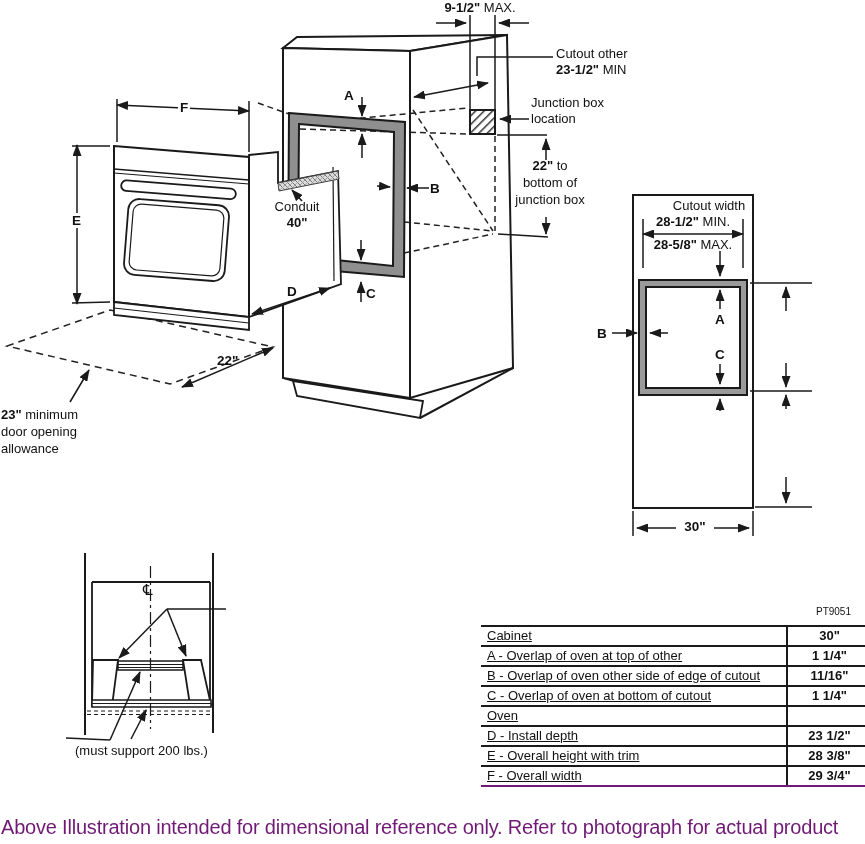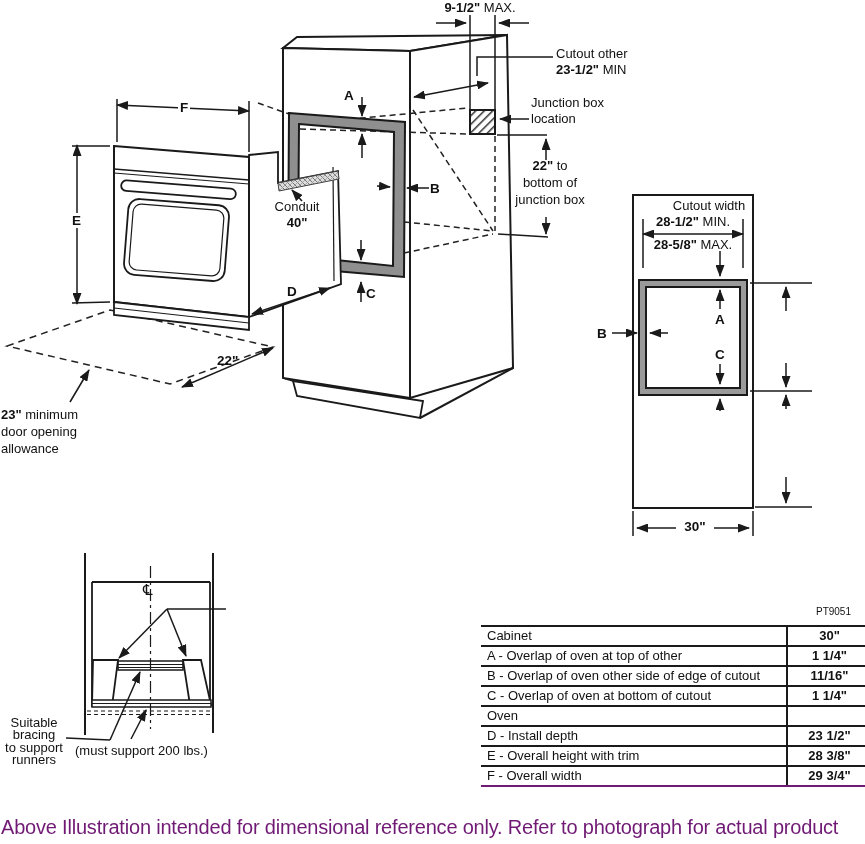--- a/index.html
+++ b/index.html
@@ -17,7 +17,7 @@
   .spec-table table{border-collapse:collapse;width:384px;table-layout:fixed;font-size:13px;}
   .spec-table td{border-top:2px solid #1a1a1a;height:18px;padding:0;line-height:18px;}
   .spec-table tr:last-child td{border-bottom:2px solid #701a75;}
-  .spec-table td.l{padding-left:6px;width:299px;}
+  .spec-table td.l{padding-left:6px;width:299px;text-decoration:underline;}
   .spec-table td.v{border-left:2px solid #1a1a1a;text-align:center;font-weight:bold;width:83px;}
   .caption{position:absolute;left:1px;top:816px;width:863px;font-size:20px;
            letter-spacing:-0.2px;color:#701a75;}

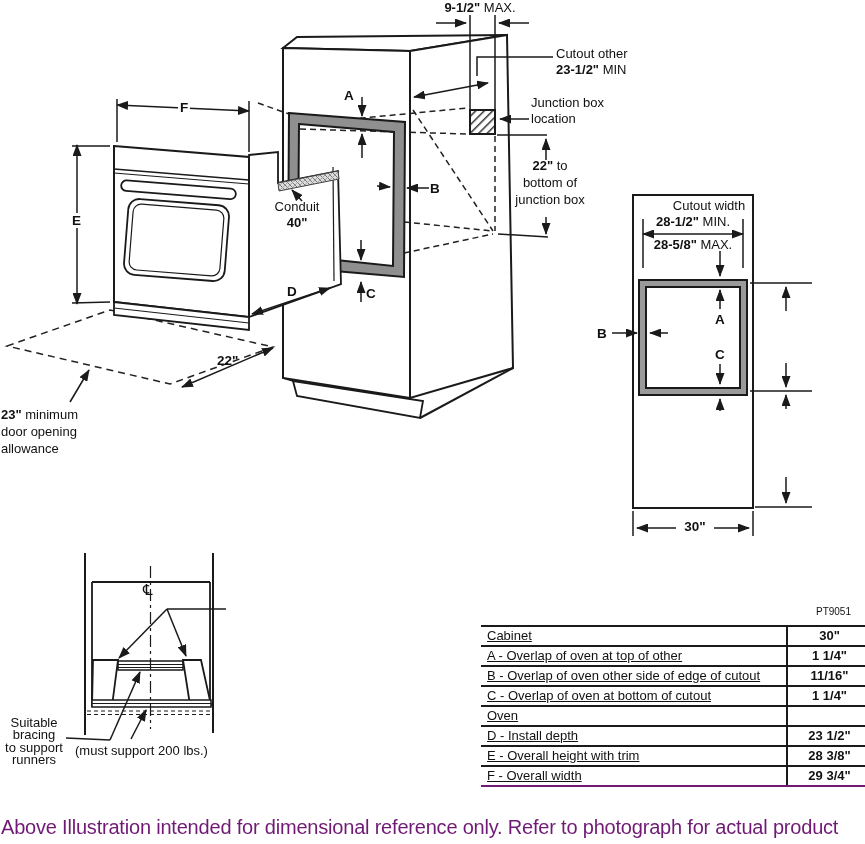--- a/index.html
+++ b/index.html
@@ -224,12 +224,6 @@
 <div class="cl-sym" style="left:143px;top:581px">℄</div>
 
 
-<div class="lbl ctr" style="left:0;top:717px;width:68px;line-height:12.4px">
-  <span>Suitable</span><br>
-  <span>bracing</span><br>
-  <span>to support</span><br>
-  <span>runners</span>
-</div>
 
 <div class="lbl" style="left:75px;top:743px">(must support 200 lbs.)</div>
 

